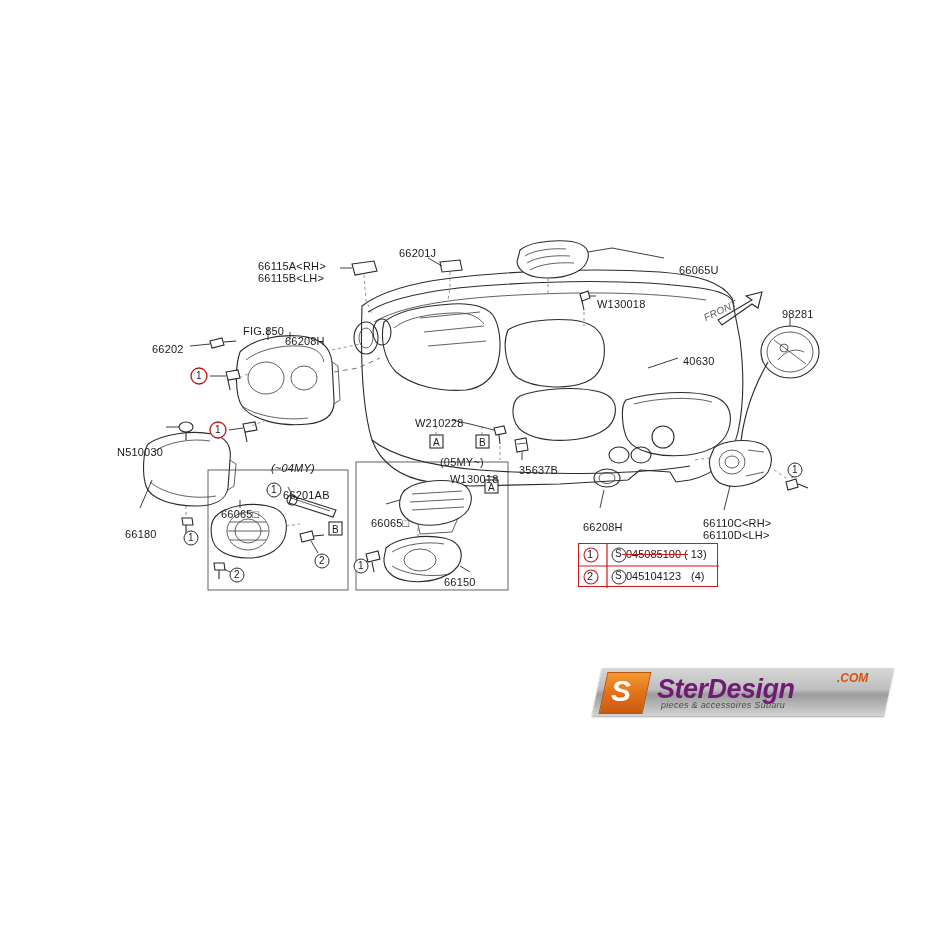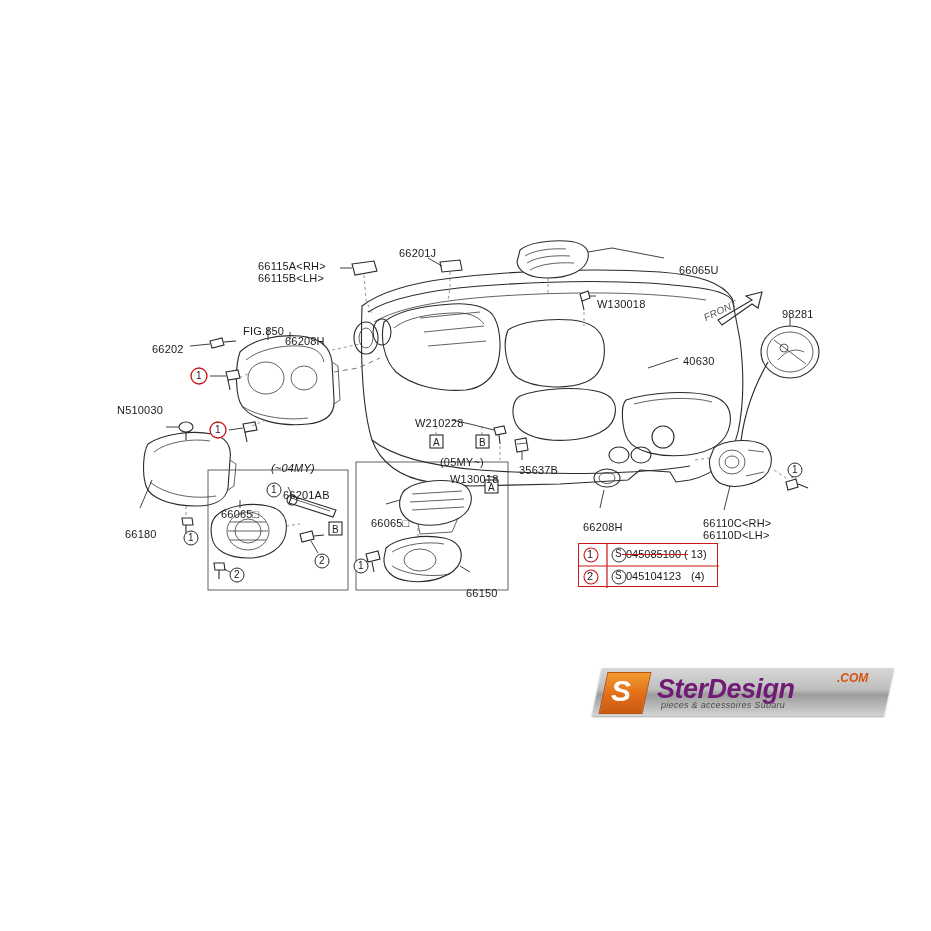--- a/index.html
+++ b/index.html
@@ -380,7 +380,7 @@
   <div class="label" style="left:152px; top:343px;">66202</div>
   <div class="label" style="left:285px; top:335px;">66208H</div>
   <div class="label" style="left:683px; top:355px;">40630</div>
-  <div class="label" style="left:117px; top:404px;">N510030</div>
+  <div class="label" style="left:117px; top:446px;">N510030</div>
   <div class="label" style="left:415px; top:417px;">W210228</div>
   <div class="label" style="left:519px; top:464px;">35637B</div>
   <div class="label" style="left:450px; top:473px;">W130018</div>

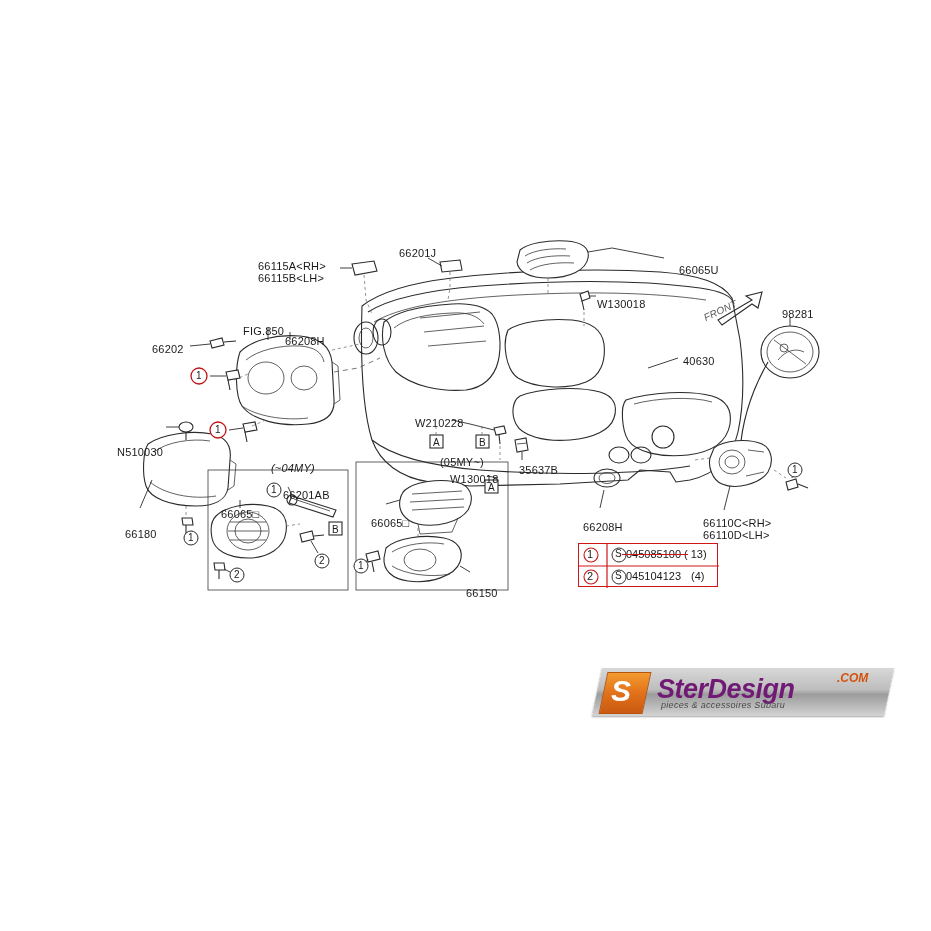--- a/index.html
+++ b/index.html
@@ -393,7 +393,7 @@
   <div class="label" style="left:583px; top:521px;">66208H</div>
   <div class="label" style="left:703px; top:517px;">66110C&lt;RH&gt;
 66110D&lt;LH&gt;</div>
-  <div class="label" style="left:466px; top:576px;margin-top:11px;">66150</div>
+  <div class="label" style="left:444px; top:576px;">66150</div>
 
   <svg width="931" height="931" viewBox="0 0 931 931" style="pointer-events:none;">
     <g>

